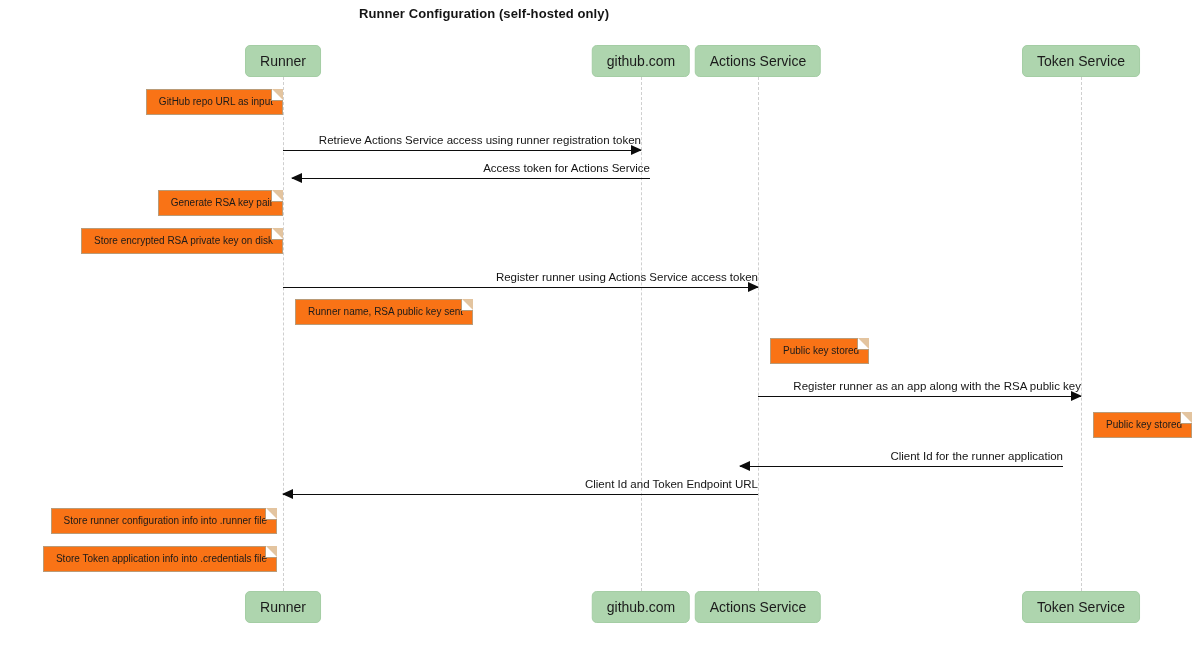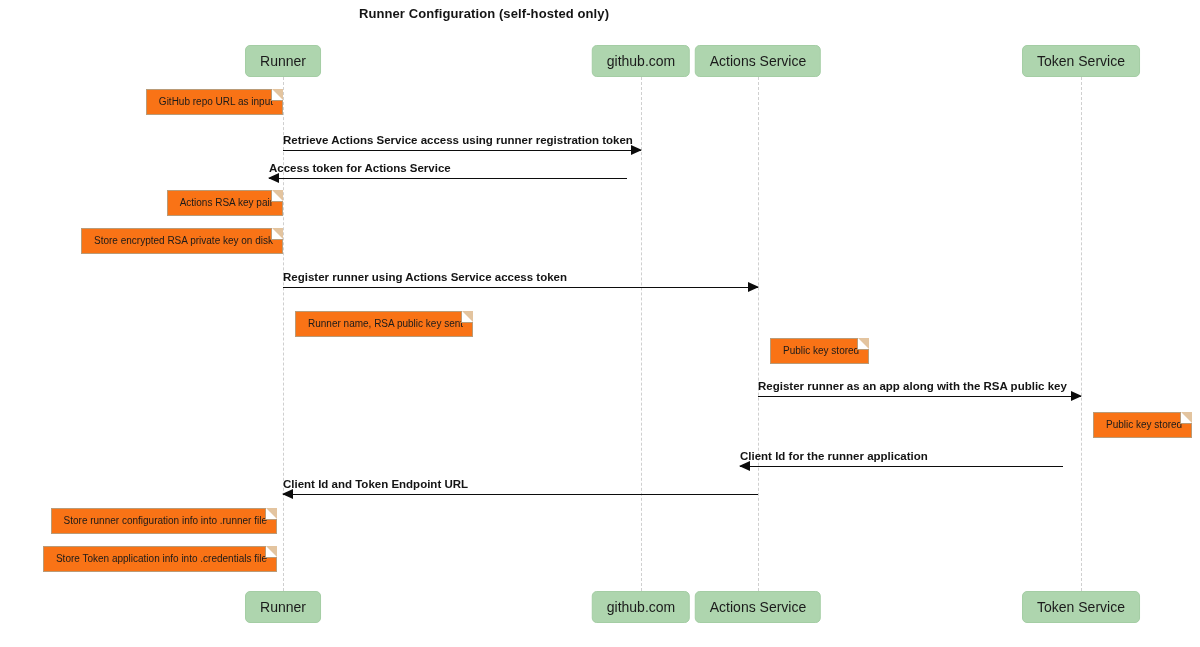--- a/index.html
+++ b/index.html
@@ -99,11 +99,10 @@
     position: absolute;
     bottom: 5px;
     left: 0; right: 0;
-    text-align: left;
+    text-align: right;
     font-size: 11.5px;
     color: #141414;
     white-space: nowrap;
-    font-weight: bold;
   }
 </style>
 </head>

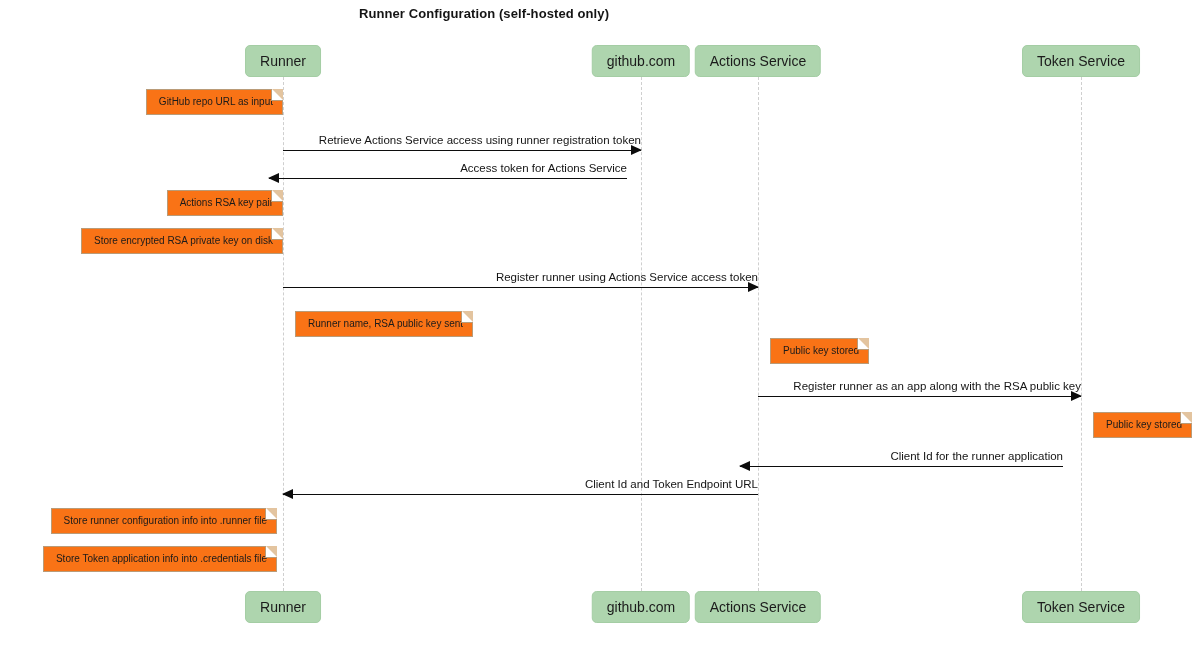--- a/index.html
+++ b/index.html
@@ -124,7 +124,7 @@
         <div class="head"></div>
         <div class="label">Retrieve Actions Service access using runner registration token</div>
       </div>
-      <div class="msg to-left" style="left: 269px; width: 358px; top: 178px;">
+      <div class="msg to-left" style="left: 292px; width: 358px; top: 178px;">
         <div class="line"></div>
         <div class="head"></div>
         <div class="label">Access token for Actions Service</div>

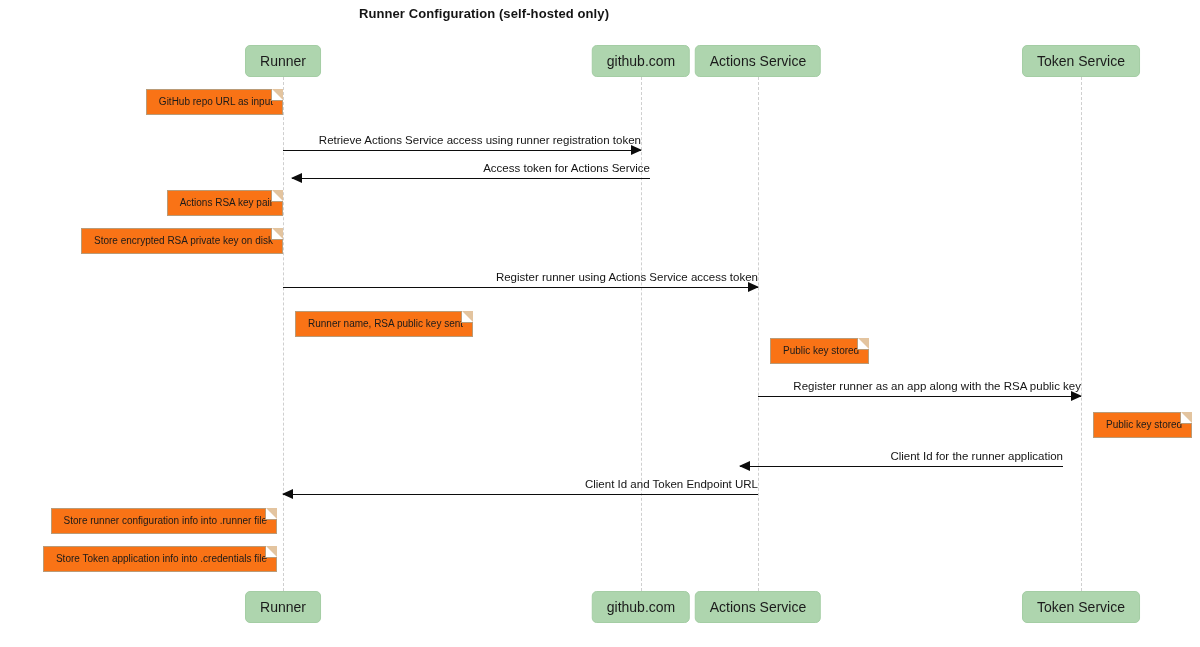--- a/index.html
+++ b/index.html
@@ -152,7 +152,7 @@
     </div>
   <div id="notes">
       <div class="note" style="top: 89px; right: 917px;"><span>GitHub repo URL as input</span></div>
-      <div class="note" style="top: 190px; right: 917px;"><span>Actions RSA key pair</span></div>
+      <div class="note" style="top: 190px; right: 917px;"><span>Generate RSA key pair</span></div>
       <div class="note" style="top: 228px; right: 917px;"><span>Store encrypted RSA private key on disk</span></div>
       <div class="note" style="top: 311px; left: 295px;"><span>Runner name, RSA public key sent</span></div>
       <div class="note" style="top: 338px; left: 770px;"><span>Public key stored</span></div>

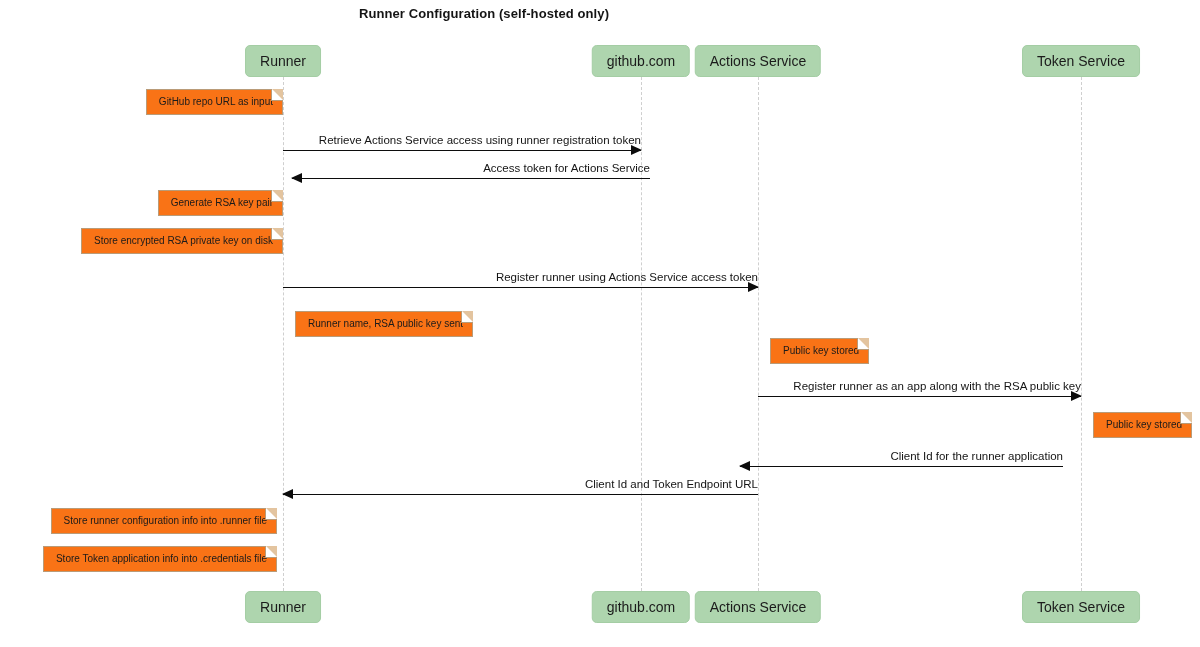--- a/index.html
+++ b/index.html
@@ -154,7 +154,7 @@
       <div class="note" style="top: 89px; right: 917px;"><span>GitHub repo URL as input</span></div>
       <div class="note" style="top: 190px; right: 917px;"><span>Generate RSA key pair</span></div>
       <div class="note" style="top: 228px; right: 917px;"><span>Store encrypted RSA private key on disk</span></div>
-      <div class="note" style="top: 311px; left: 295px;"><span>Runner name, RSA public key sent</span></div>
+      <div class="note" style="top: 299px; left: 295px;"><span>Runner name, RSA public key sent</span></div>
       <div class="note" style="top: 338px; left: 770px;"><span>Public key stored</span></div>
       <div class="note" style="top: 412px; left: 1093px;"><span>Public key stored</span></div>
       <div class="note" style="top: 508px; right: 923px;"><span>Store runner configuration info into .runner file</span></div>

